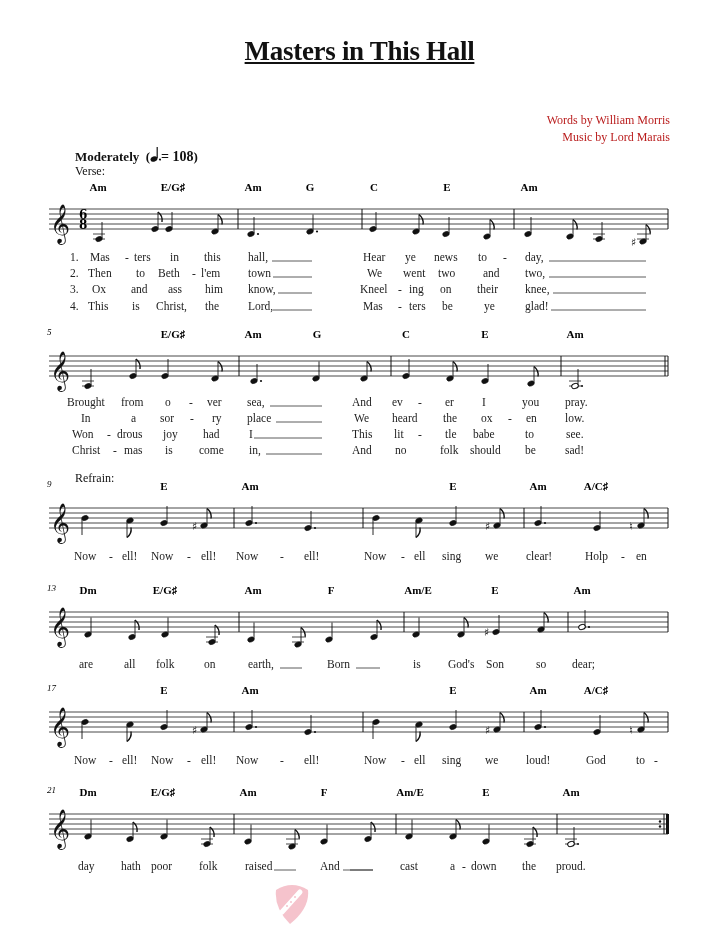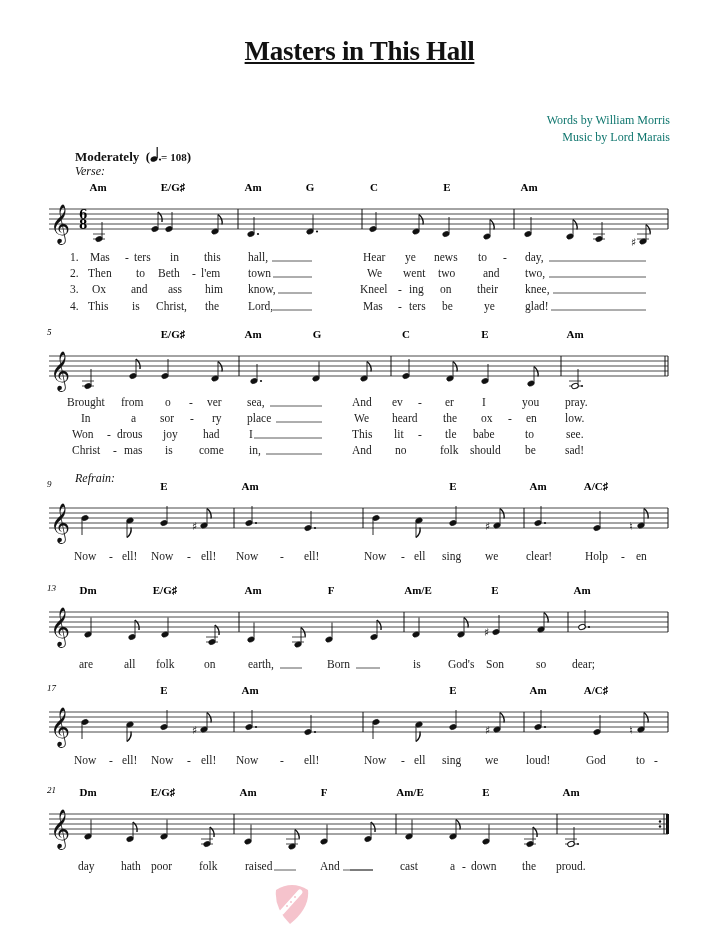--- a/index.html
+++ b/index.html
@@ -5,7 +5,7 @@
   html,body{margin:0;padding:0;background:#fff;}
   body{width:719px;height:930px;position:relative;overflow:hidden;font-family:"Liberation Serif","DejaVu Serif",serif;color:#111;}
   .title{position:absolute;left:0;right:0;top:36px;text-align:center;font-size:27px;font-weight:bold;letter-spacing:-0.3px;text-decoration:underline;}
-  .credits{position:absolute;right:49px;top:112px;text-align:right;font-size:12px;line-height:17px;color:#0f766e;}
+  .credits{position:absolute;right:49px;top:112px;text-align:right;font-size:12px;line-height:17px;color:#b91c1c;}
   .tempo{position:absolute;left:75px;top:147px;font-size:13px;font-weight:bold;}
   .section{position:absolute;left:75px;font-size:12px;font-style:italic;}
   #score{position:absolute;left:0;top:0;}

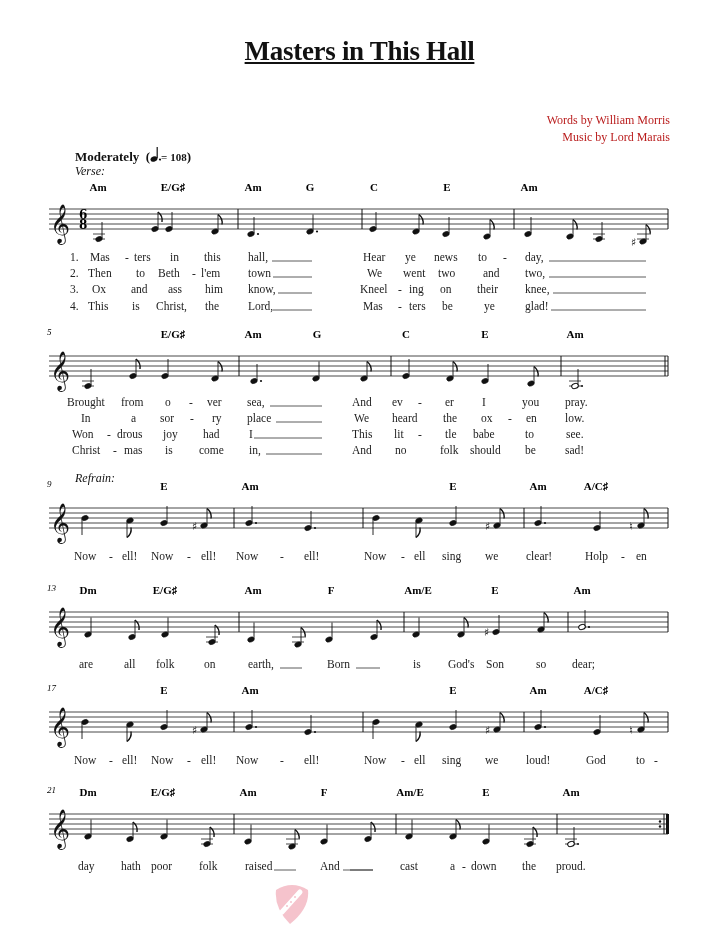--- a/index.html
+++ b/index.html
@@ -27,7 +27,7 @@
       <ellipse cx="4" cy="12" rx="3.6" ry="2.6" fill="#111" transform="rotate(-20 4 12)"></ellipse>
       <line x1="7.2" y1="11" x2="7.2" y2="0" stroke="#111" stroke-width="1.2"></line>
       <circle cx="10" cy="12.5" r="1.1" fill="#111"></circle>
-    </svg><span style="font-size:11px">= 108</span><span>)</span>
+    </svg><span style="font-size:14px">= 108</span><span>)</span>
 </div>
 <div class="section" style="top:164px">Verse:</div>
 <div class="section" style="top:471px">Refrain:</div>

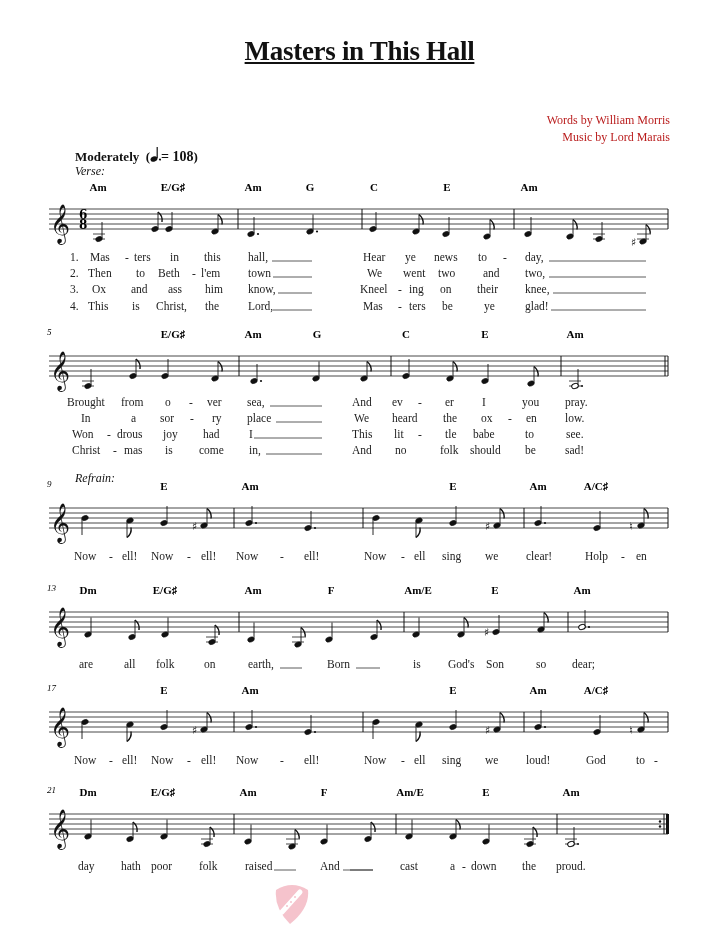--- a/index.html
+++ b/index.html
@@ -7,7 +7,7 @@
   .title{position:absolute;left:0;right:0;top:36px;text-align:center;font-size:27px;font-weight:bold;letter-spacing:-0.3px;text-decoration:underline;}
   .credits{position:absolute;right:49px;top:112px;text-align:right;font-size:12px;line-height:17px;color:#b91c1c;}
   .tempo{position:absolute;left:75px;top:147px;font-size:13px;font-weight:bold;}
-  .section{position:absolute;left:75px;font-size:12px;font-style:italic;}
+  .section{position:absolute;left:75px;font-size:12px;}
   #score{position:absolute;left:0;top:0;}
   .watermark{position:absolute;left:272px;top:882px;width:180px;height:45px;}
   .wm-text{position:absolute;left:42px;top:2px;font-family:"Liberation Sans","DejaVu Sans",sans-serif;font-weight:bold;font-size:30px;color:#d3d3d3;letter-spacing:-0.5px;}

